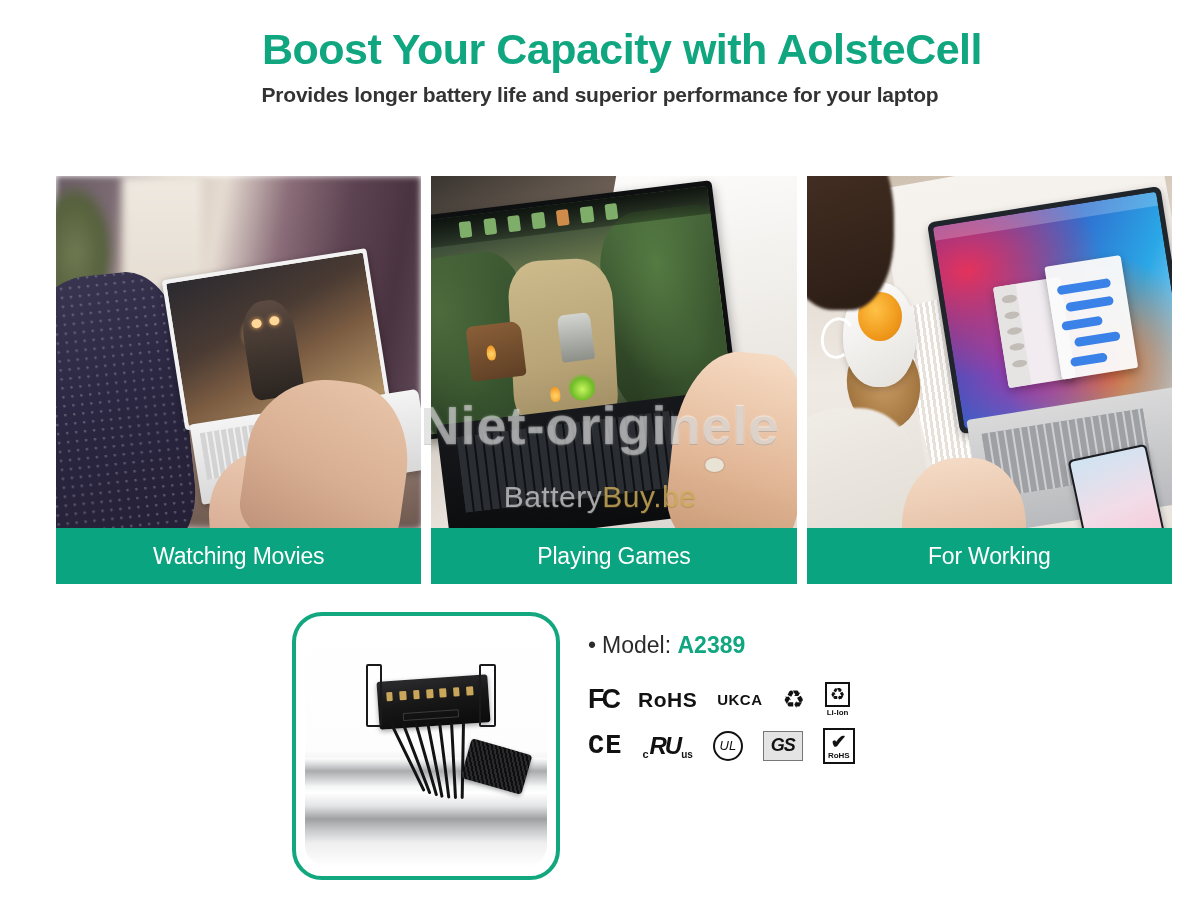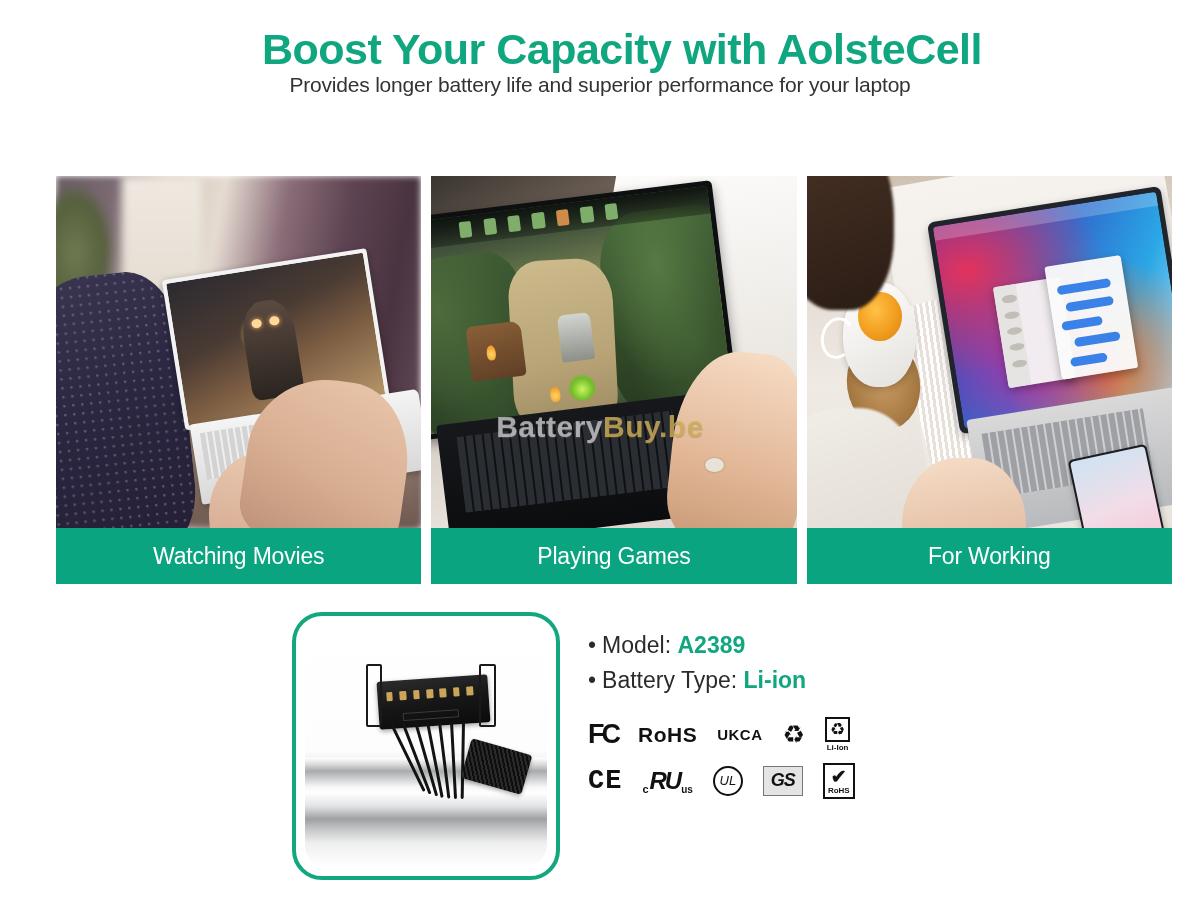--- a/index.html
+++ b/index.html
@@ -18,8 +18,8 @@
     color: #10a680; line-height: 1.1; white-space: nowrap; margin-left: 44px;
   }
   .subhead {
-    margin-top: 0; font-size: 21px; color: #333333;
-    font-weight: 400; letter-spacing: -0.2px;
+    margin-top: 10px; font-size: 21px; color: #333333;
+    font-weight: 700; letter-spacing: -0.2px;
   }
 
   

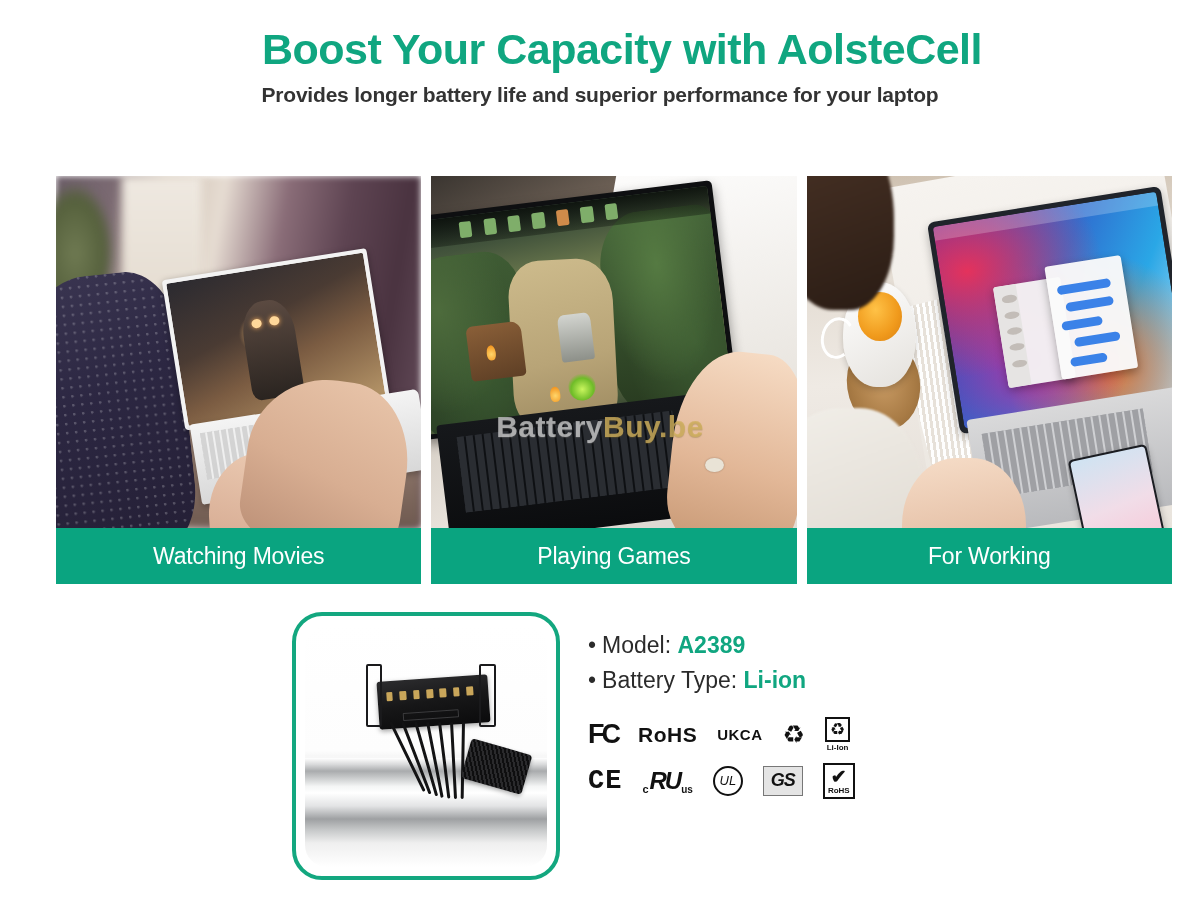--- a/index.html
+++ b/index.html
@@ -547,6 +547,7 @@
   </div>
 
   <div class="watermark">
+    <div class="wm-main">Niet-originele</div>
     <div class="wm-sub">
       <span class="a">Battery</span><span class="b">Buy.be</span>
     </div>

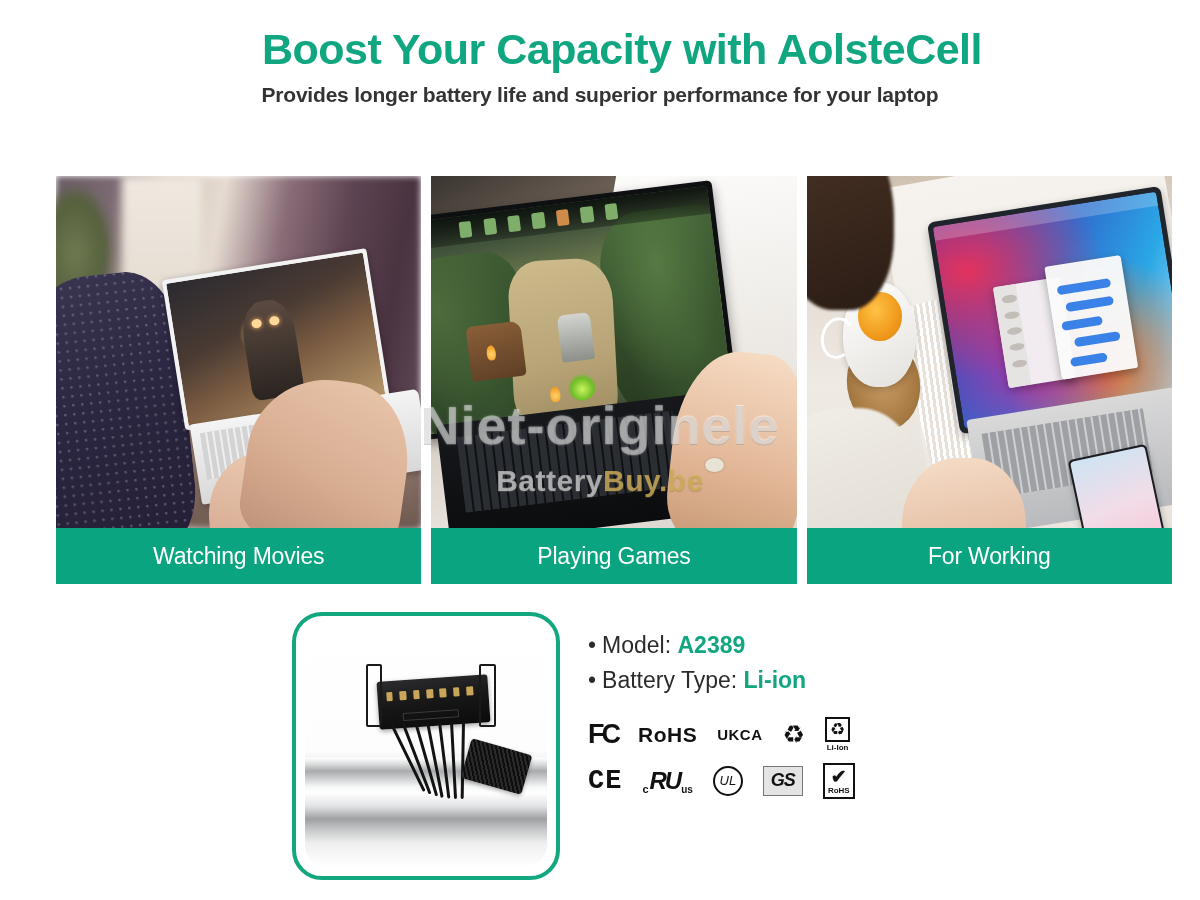--- a/index.html
+++ b/index.html
@@ -323,7 +323,7 @@
     text-shadow: 0 1px 0 rgba(120,120,120,.35), 0 0 3px rgba(255,255,255,.25);
     line-height: 1;
   }
-  .wm-sub { margin-top: 12px; font-size: 30px; font-weight: 700; letter-spacing: .5px; }
+  .wm-sub { margin-top: 28px; font-size: 30px; font-weight: 400; letter-spacing: .5px; }
   .wm-sub .a { color: rgba(238,238,238,.62); text-shadow: 0 1px 1px rgba(110,110,110,.4); }
   .wm-sub .b { color: rgba(208,176,92,.78); text-shadow: 0 1px 1px rgba(120,100,40,.35); }
 

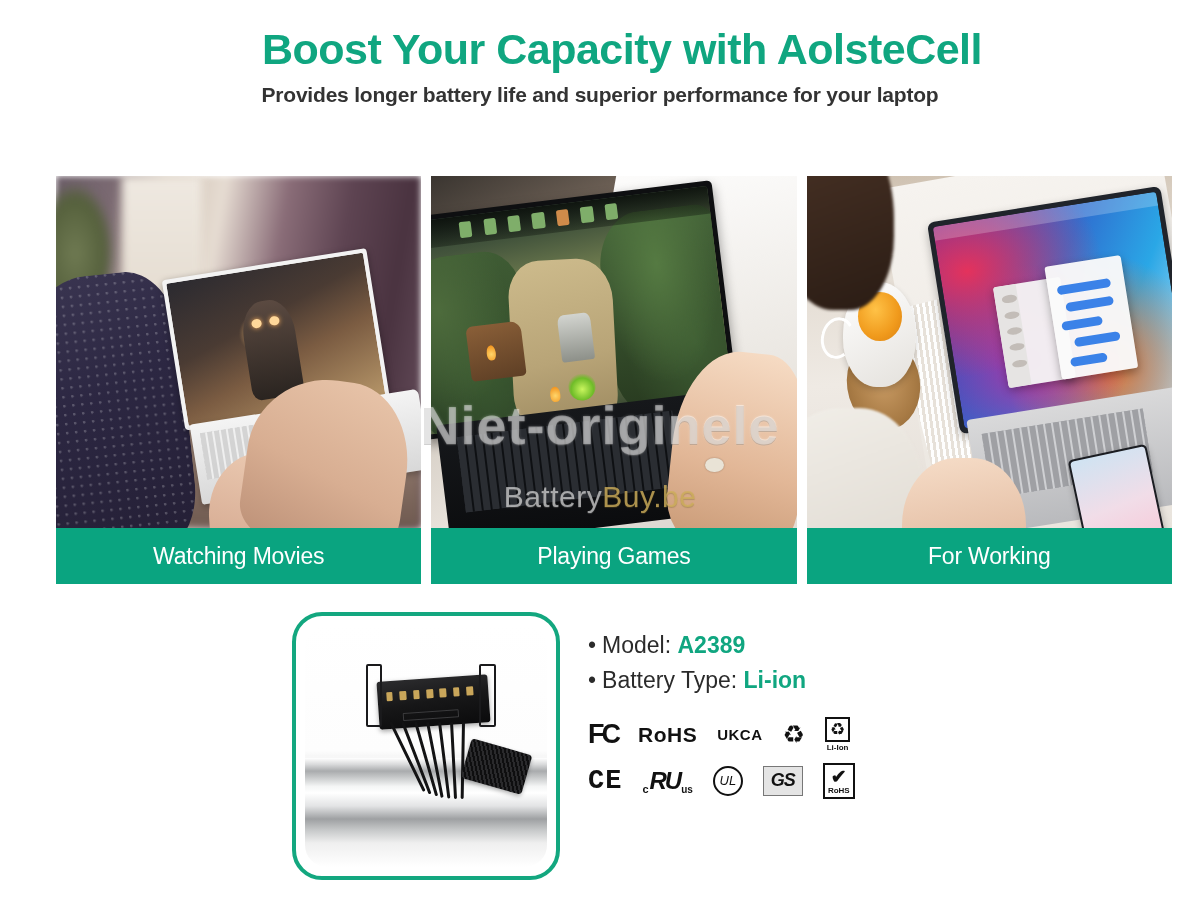--- a/index.html
+++ b/index.html
@@ -591,10 +591,6 @@
           <span class="bullet">•</span><span>Model:</span>
           <span class="val">A2389</span>
         </li>
-        <li>
-          <span class="bullet">•</span><span>Battery Type:</span>
-          <span class="val">Li-ion</span>
-        </li>
       </ul>
 
       <div class="certs">

